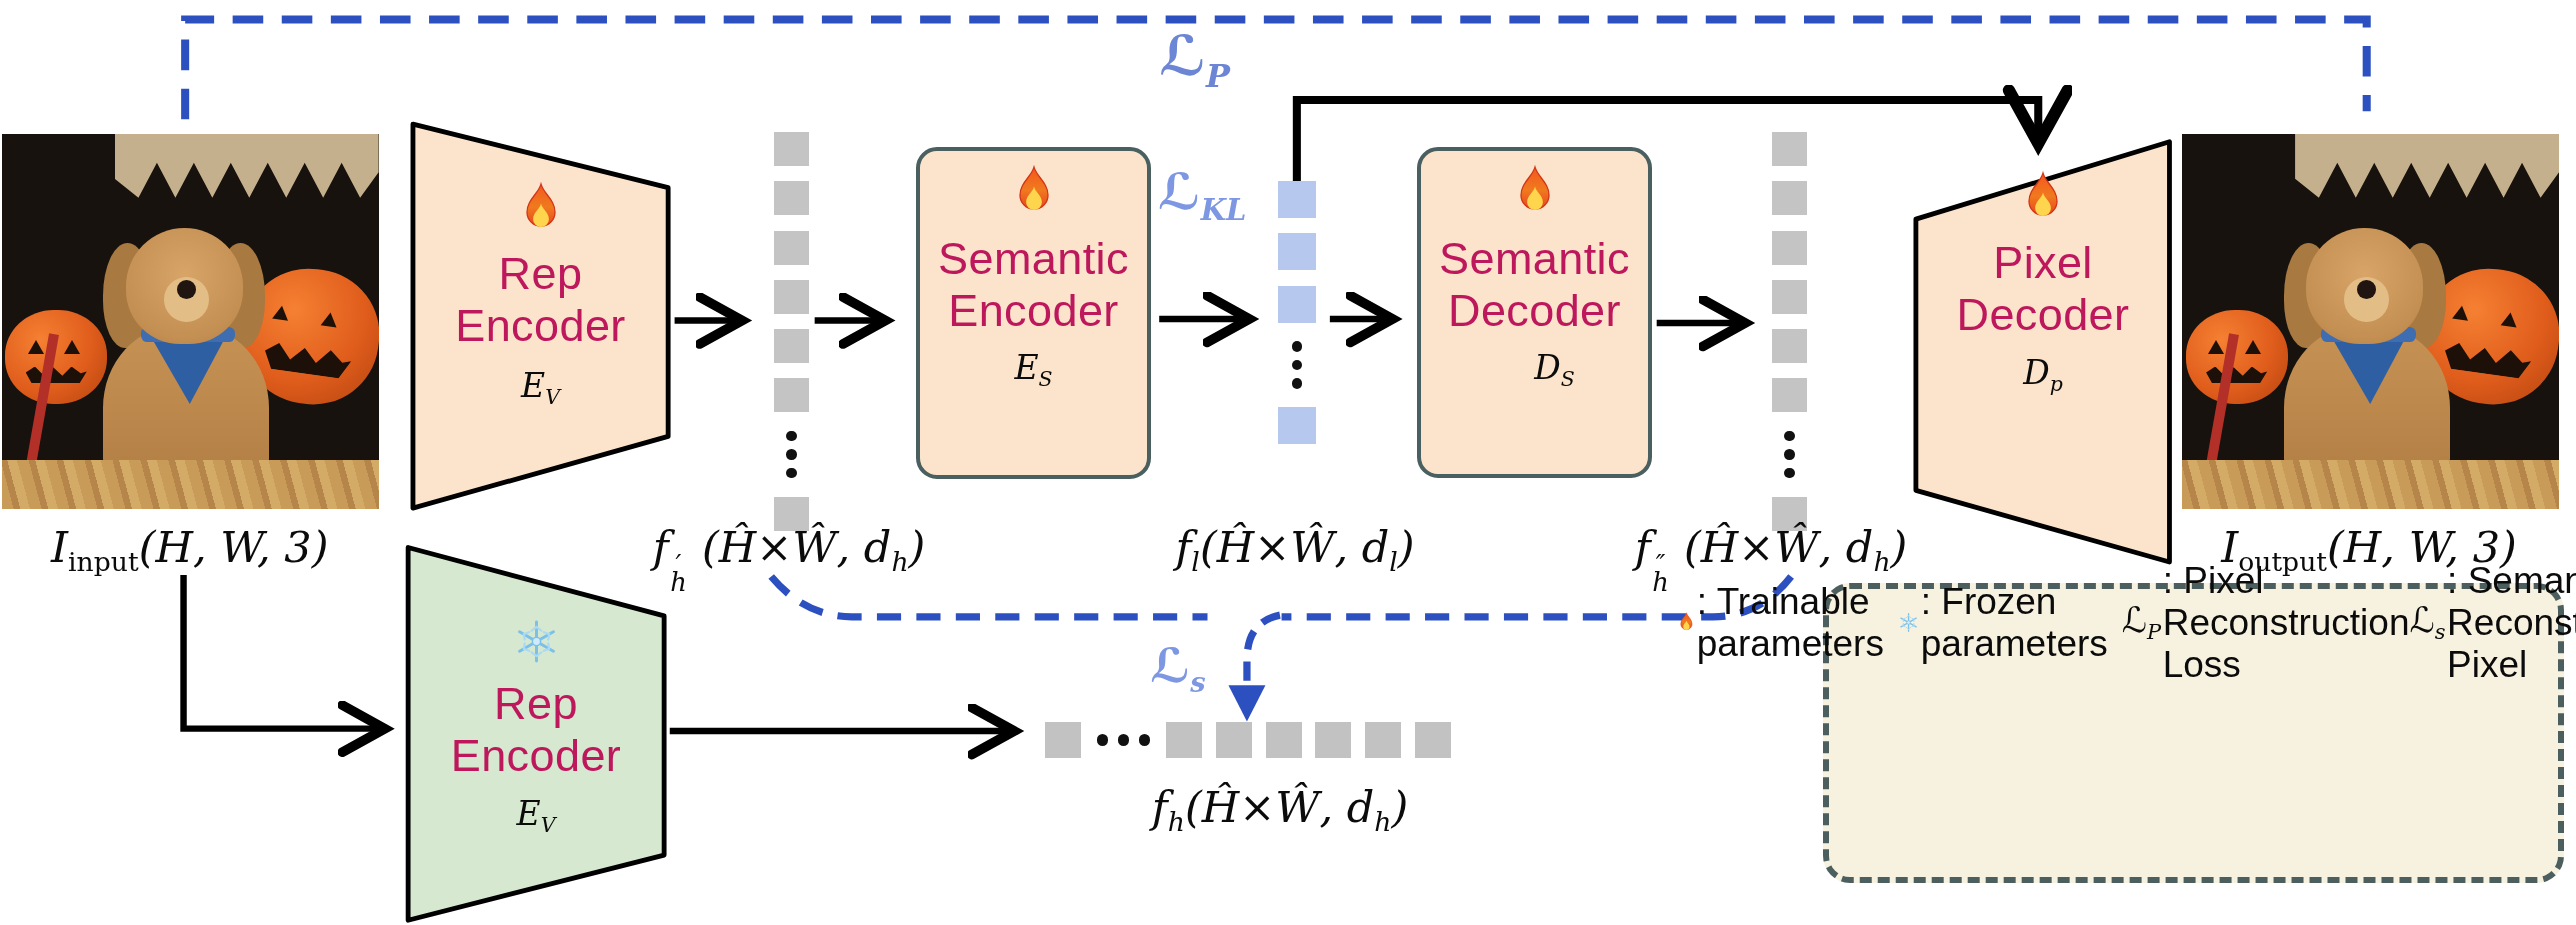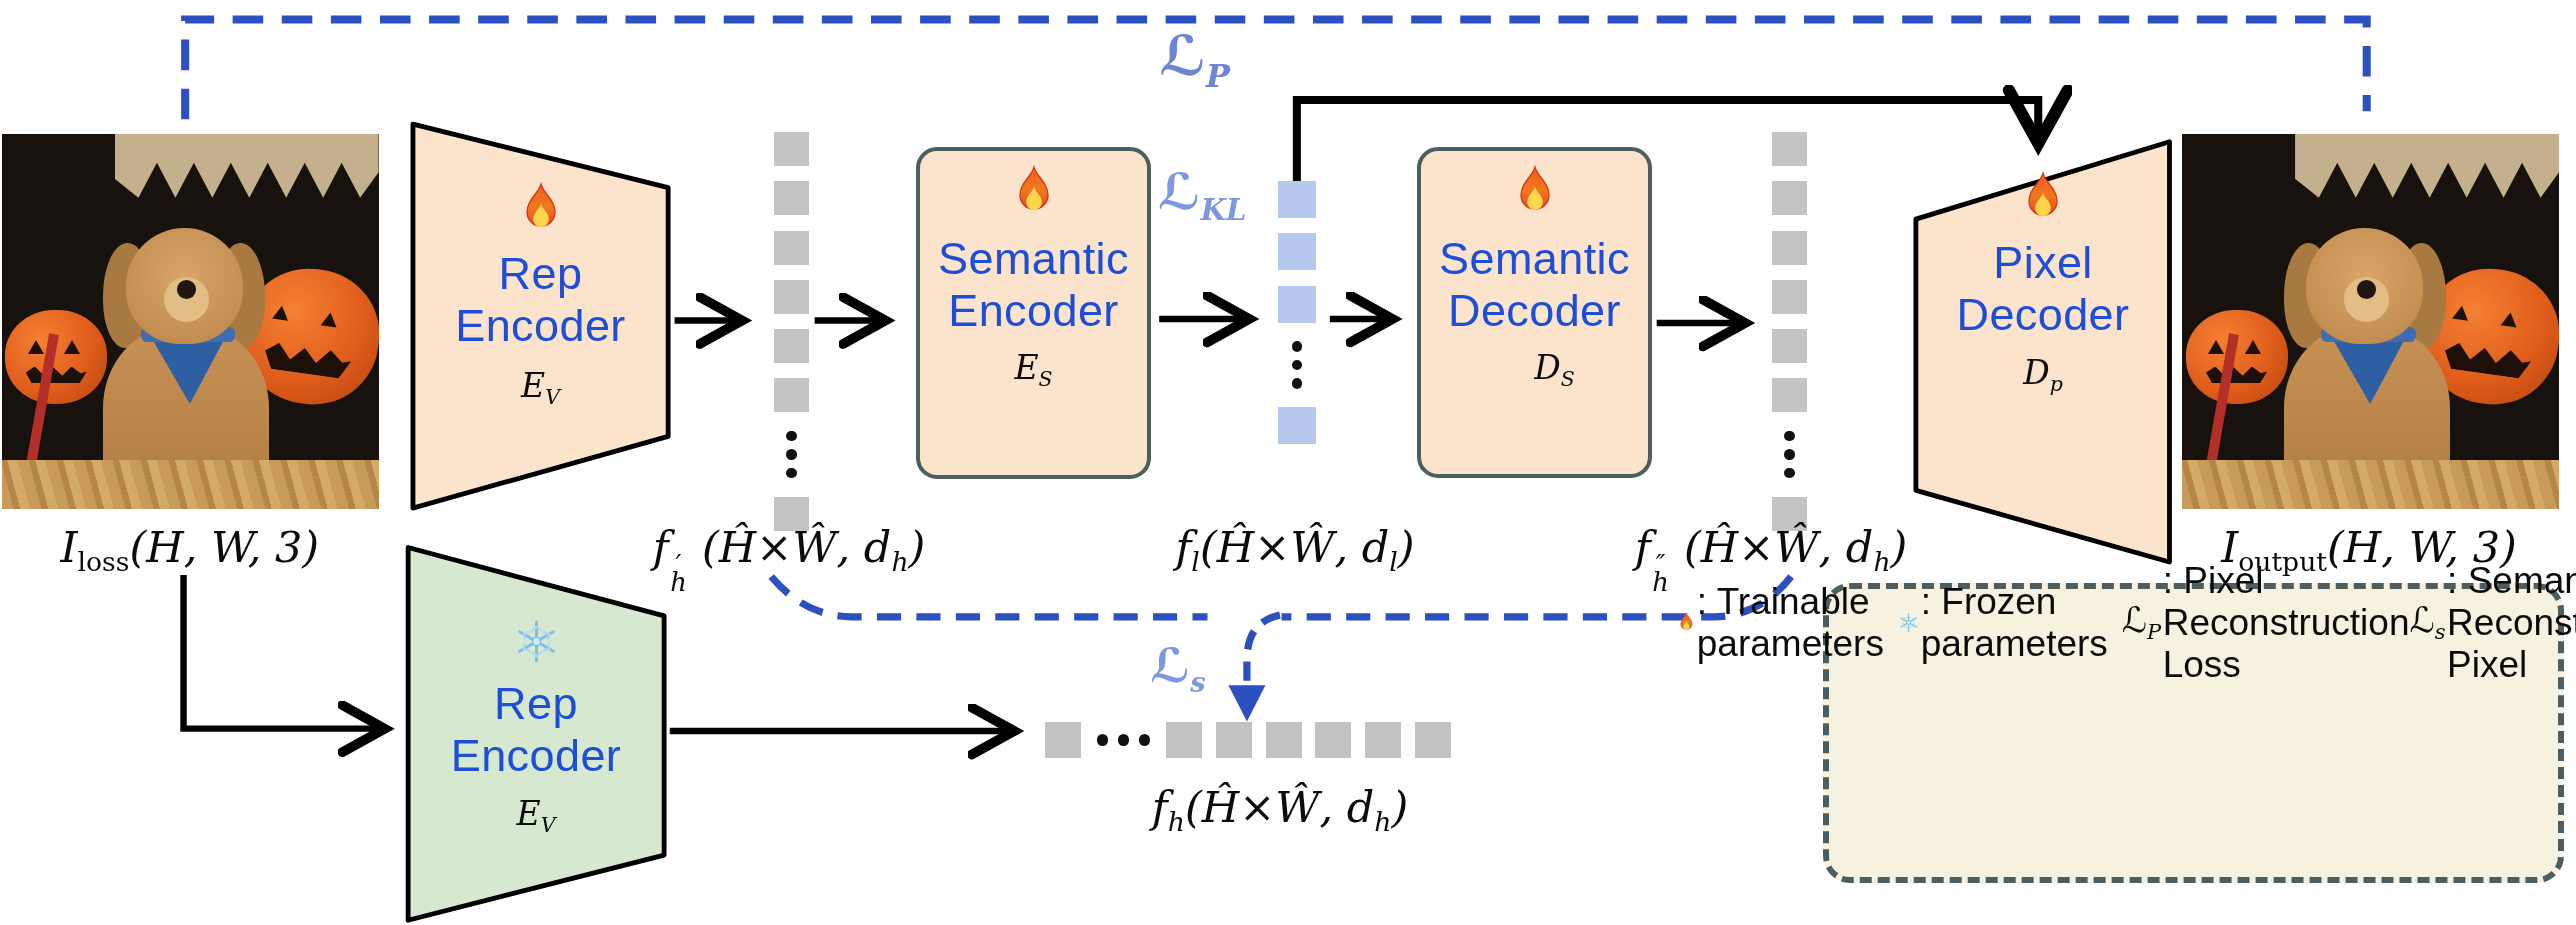--- a/index.html
+++ b/index.html
@@ -10,7 +10,7 @@
 
   
   .block-content{position:absolute;display:flex;flex-direction:column;align-items:center;}
-  .block-title{font-size:45px;line-height:52px;color:#1d4ed8;text-align:center;letter-spacing:0.4px;}
+  .block-title{font-size:45px;line-height:52px;color:#be185d;text-align:center;letter-spacing:0.4px;}
   .msym{font-family:"DejaVu Serif",serif;font-style:italic;font-size:33px;line-height:53px;color:#0b0b0b;}
   .msub{font-size:.62em;font-style:italic;vertical-align:-.35em;}
   .rbox{position:absolute;background:var(--peach);border:4.8px solid #4a5f5f;border-radius:21px;box-sizing:border-box;}

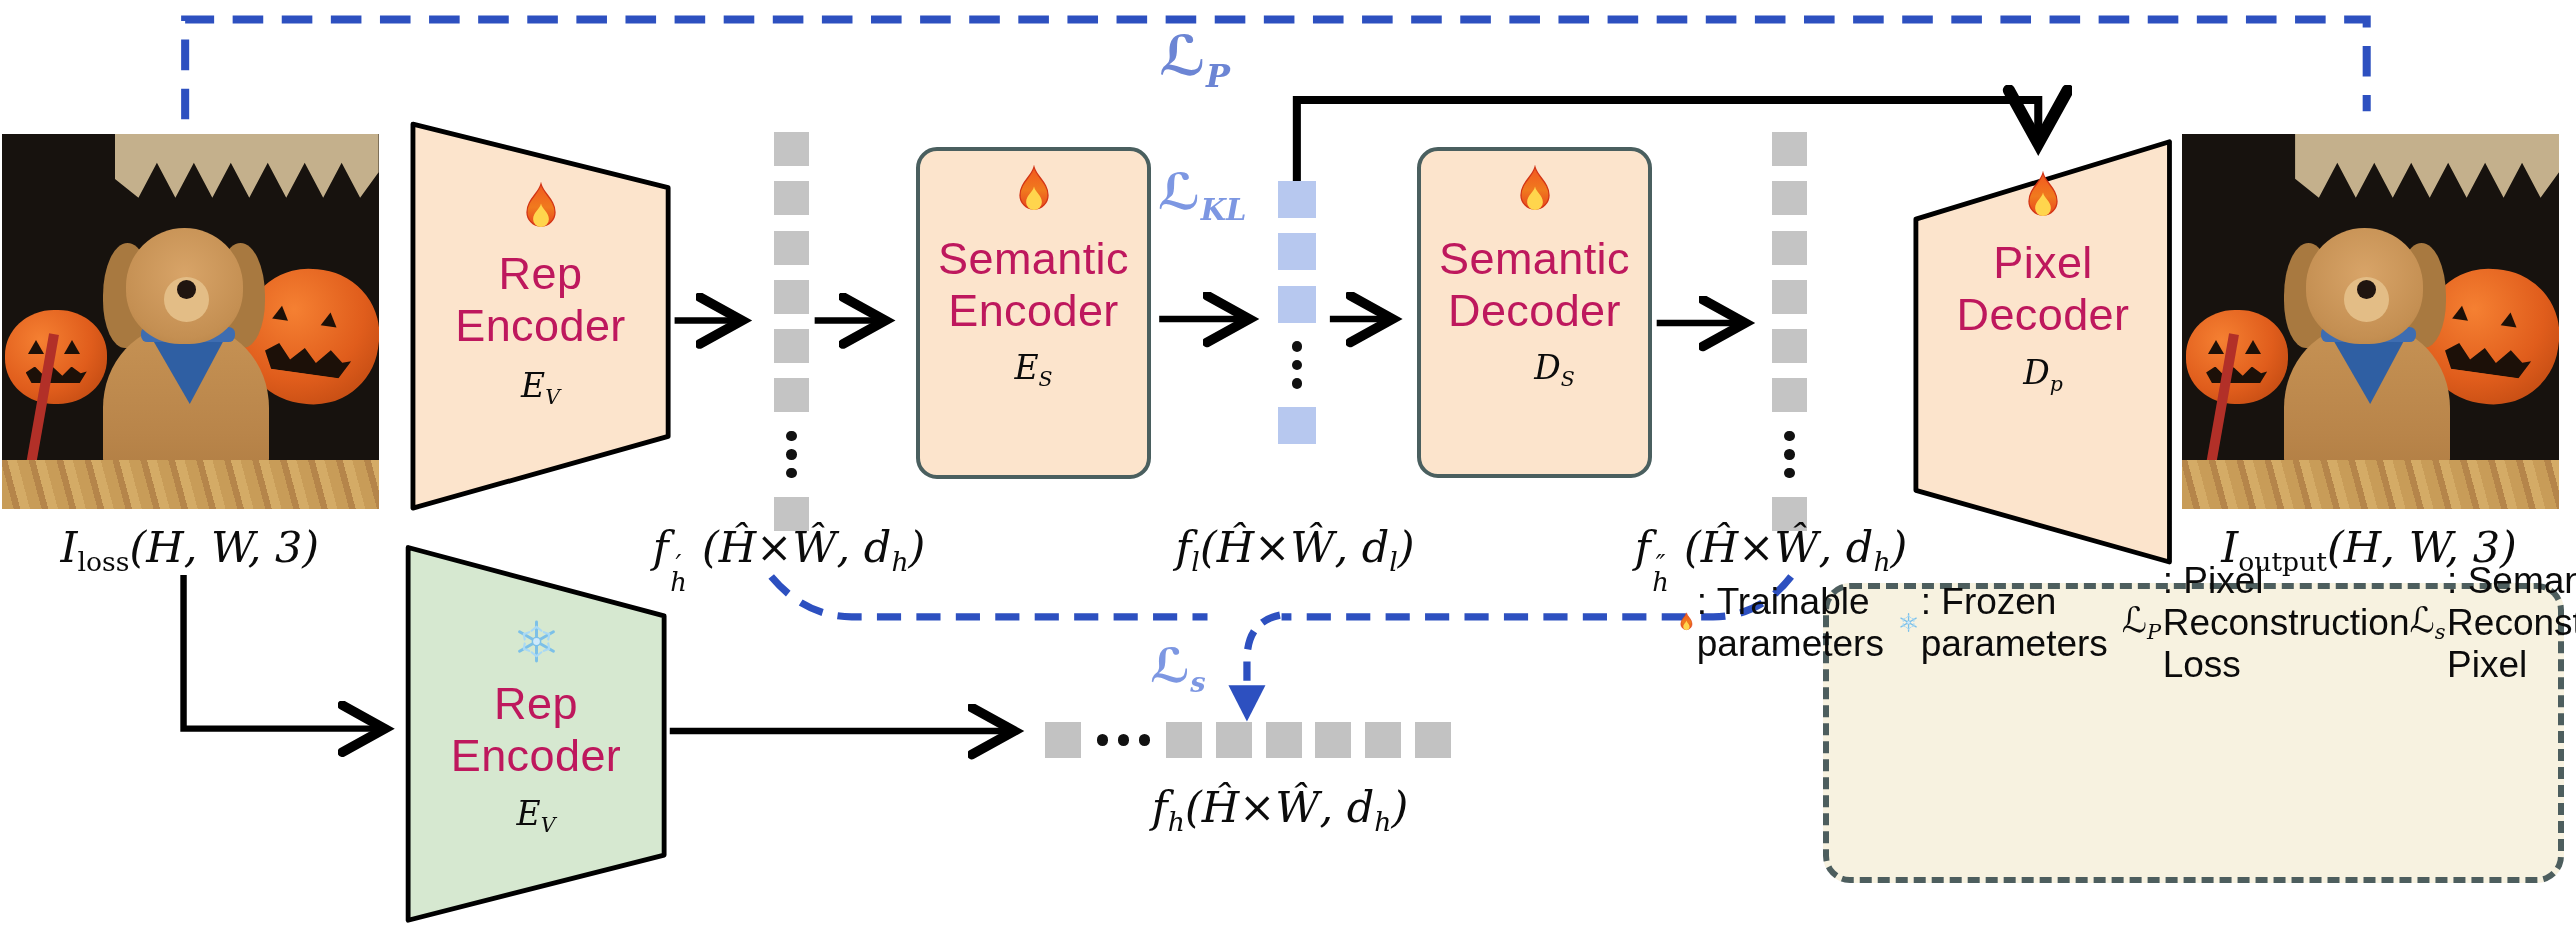--- a/index.html
+++ b/index.html
@@ -288,7 +288,7 @@
   </div>
 
   <div class="mlabel" style="left:4.8px;top:522px;">
-    <span>I</span><sub class="msub rsub" style="font-style:normal;">loss</sub><span>(H, W, 3)</span>
+    <span>I</span><sub class="msub rsub" style="font-style:normal;">input</sub><span>(H, W, 3)</span>
   </div>
 
   <div class="mlabel" style="left:604px;top:522px;">

